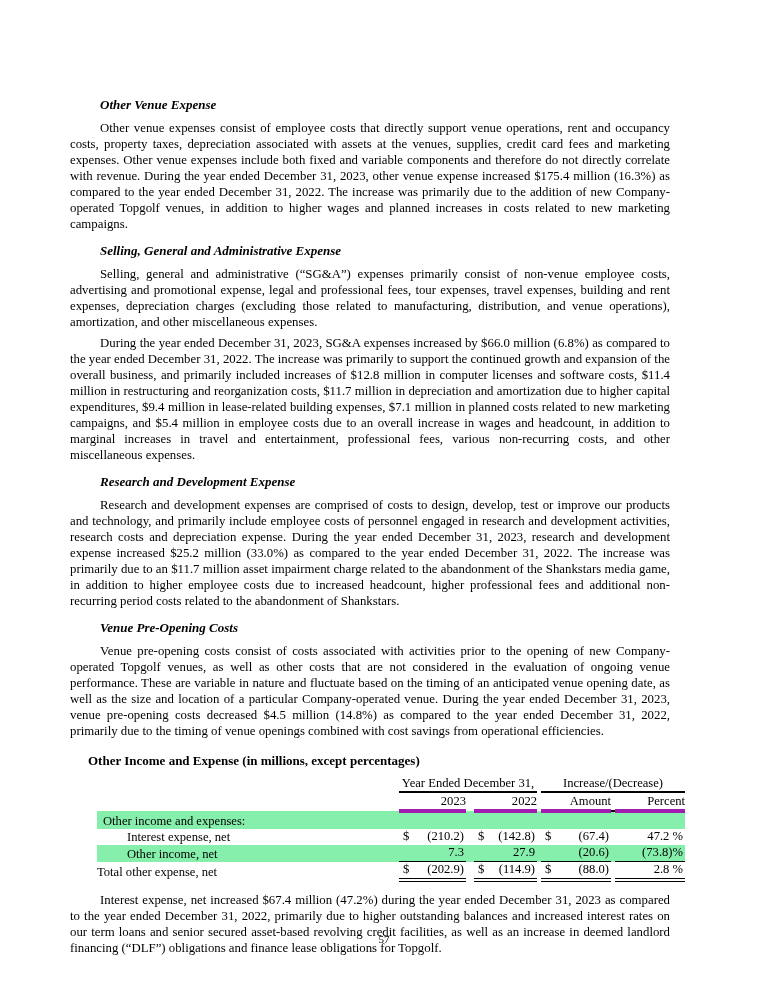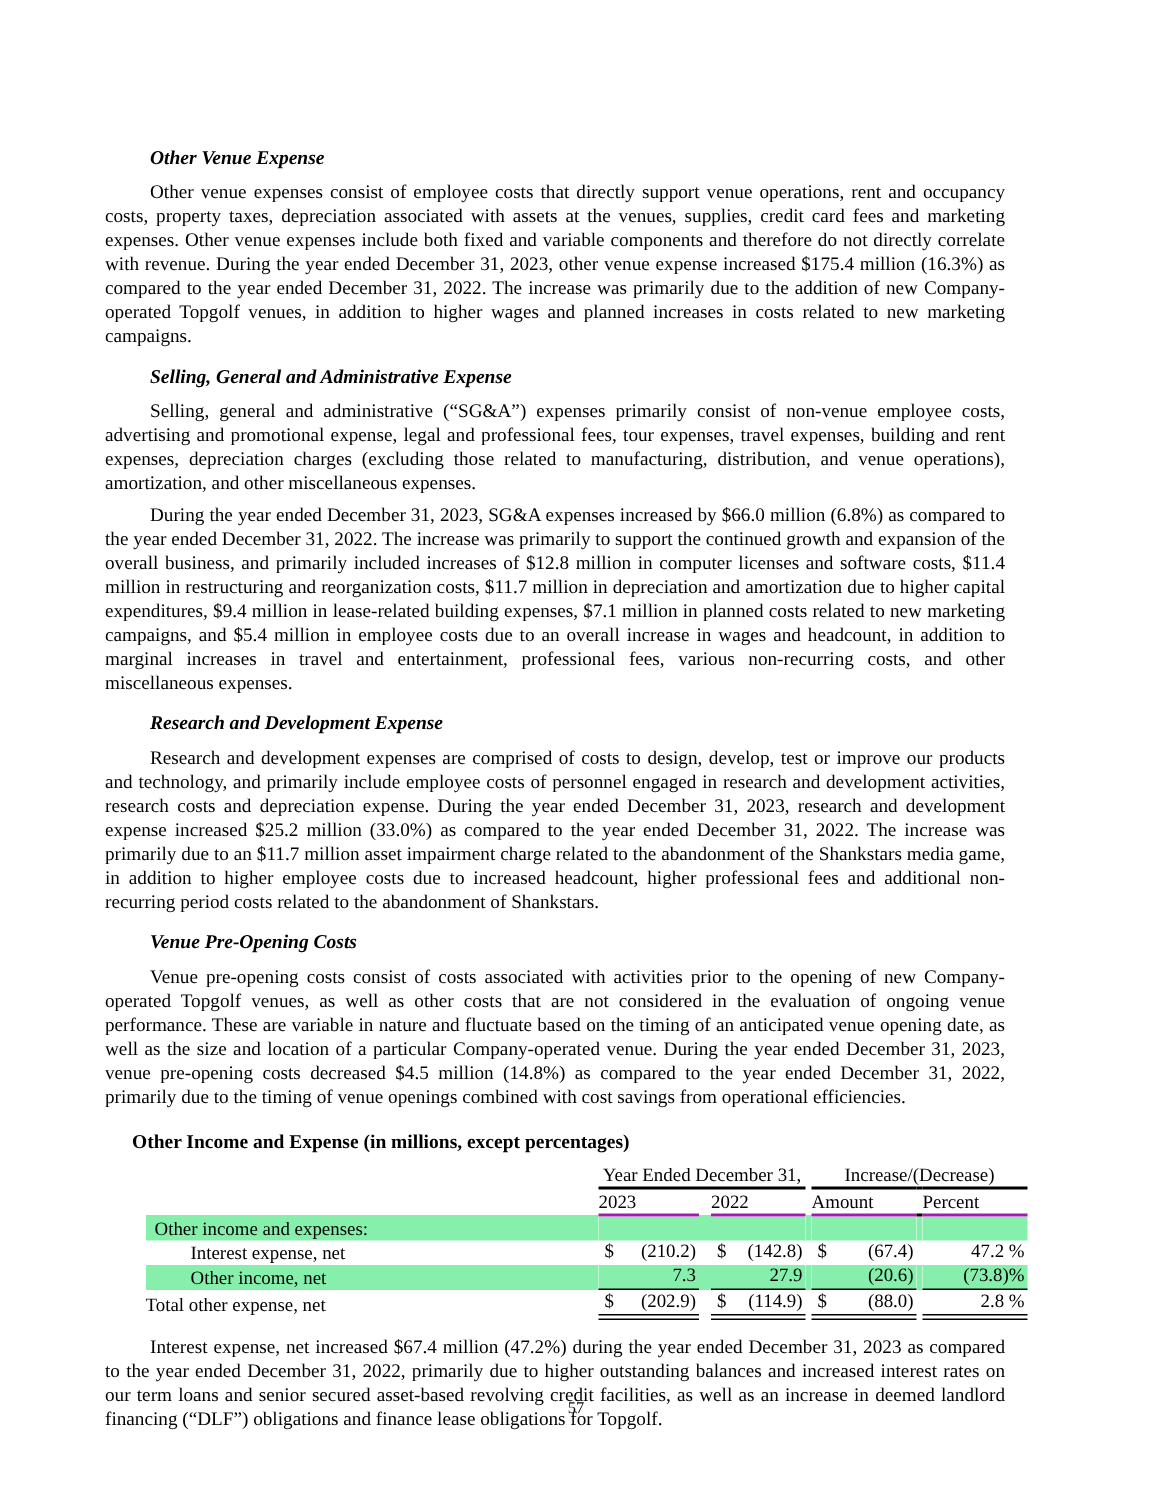--- a/index.html
+++ b/index.html
@@ -30,7 +30,7 @@
     font-weight:normal;overflow:hidden;white-space:nowrap;
   }
   th.span-h{font-weight:bold;text-align:center;border-bottom:2px solid #000;}
-  th.col-h{font-weight:bold;text-align:left;border-bottom:2px solid #a21caf;}
+  th.col-h{font-weight:bold;text-align:right;border-bottom:4px solid #a21caf;}
   td.sp-b{border-bottom:2px solid #000;}
   tr.hl td{background:#86efac;}
   td.lbl{text-align:left;}

